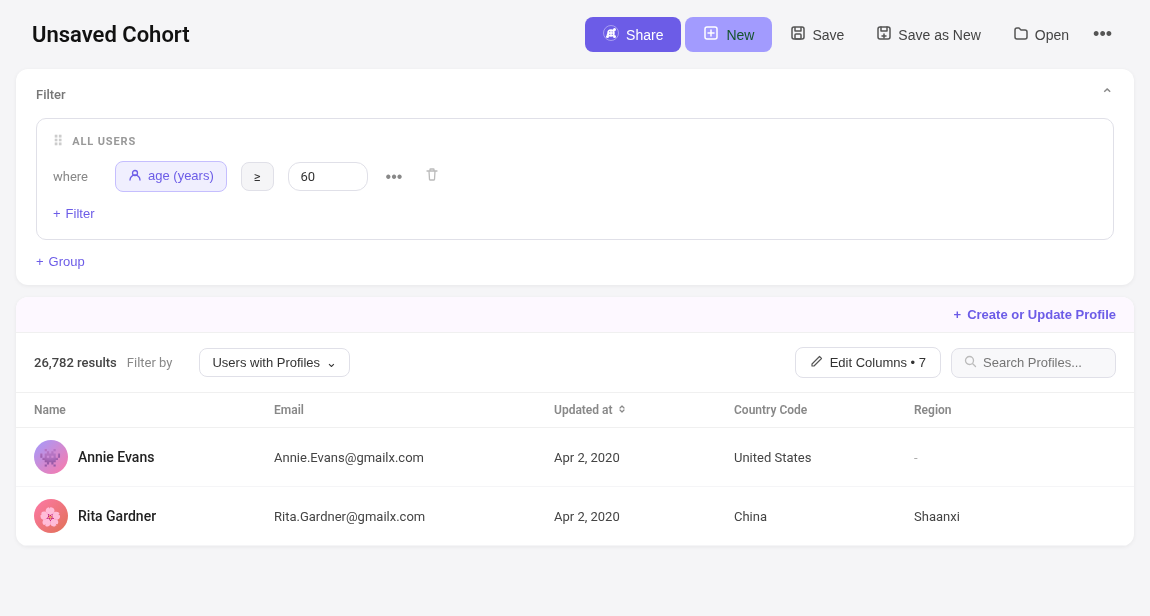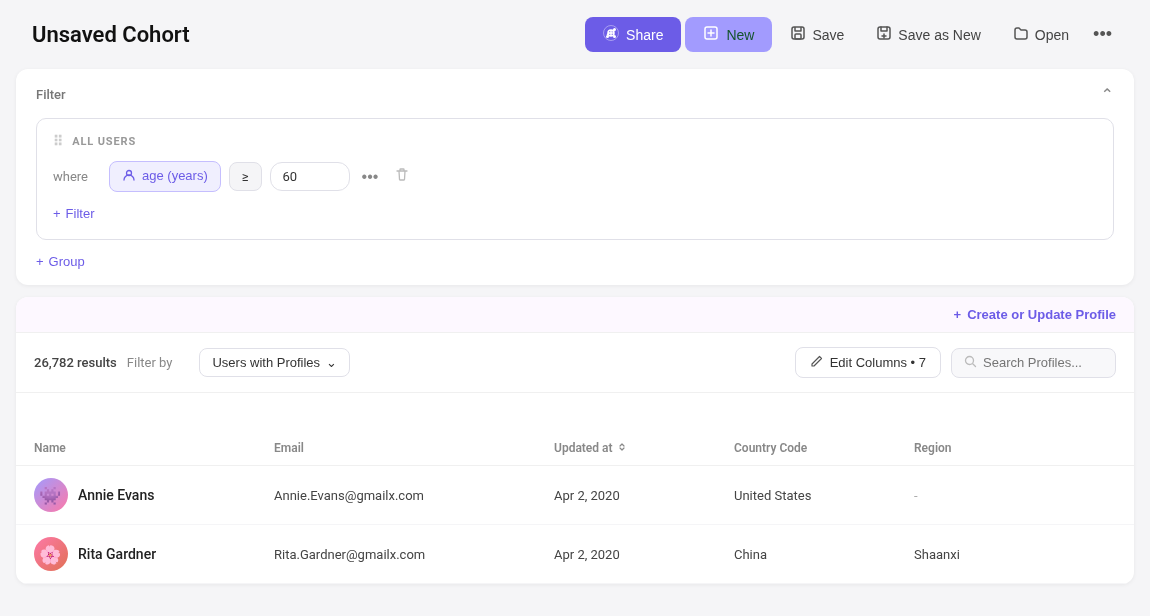--- a/index.html
+++ b/index.html
@@ -133,7 +133,7 @@
     .filter-row {
       display: flex;
       align-items: center;
-      gap: 8px;
+      gap: 14px;
       margin-bottom: 10px;
     }
     .where-label {

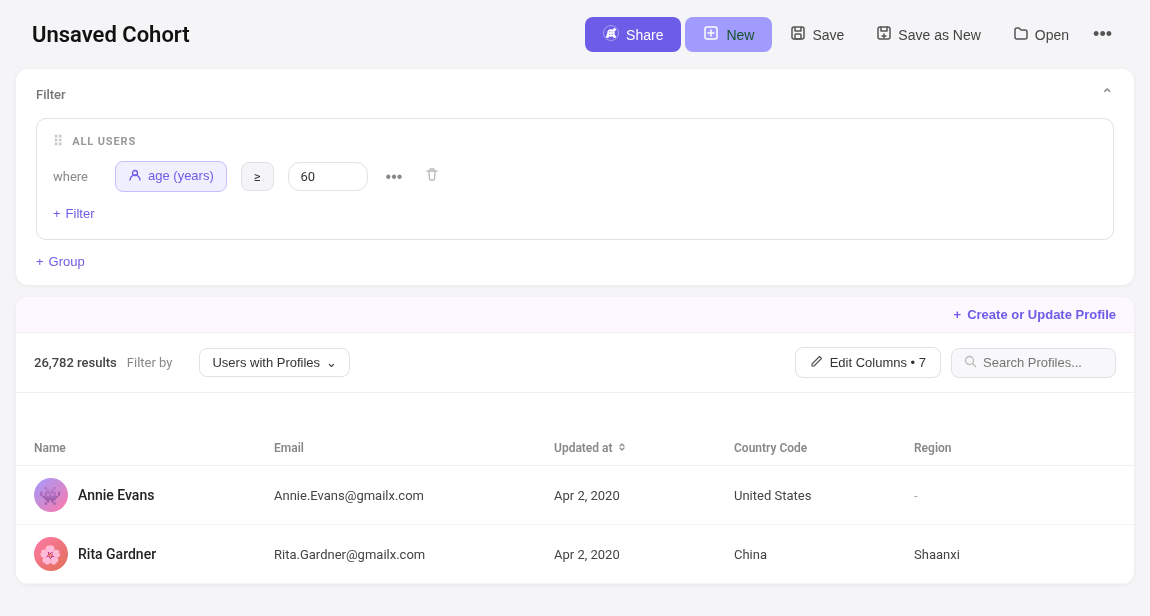--- a/index.html
+++ b/index.html
@@ -312,7 +312,6 @@
       color: #888;
       text-transform: none;
       letter-spacing: 0;
-      margin-top: 38px;
     }
     .th.sortable {
       display: flex;

